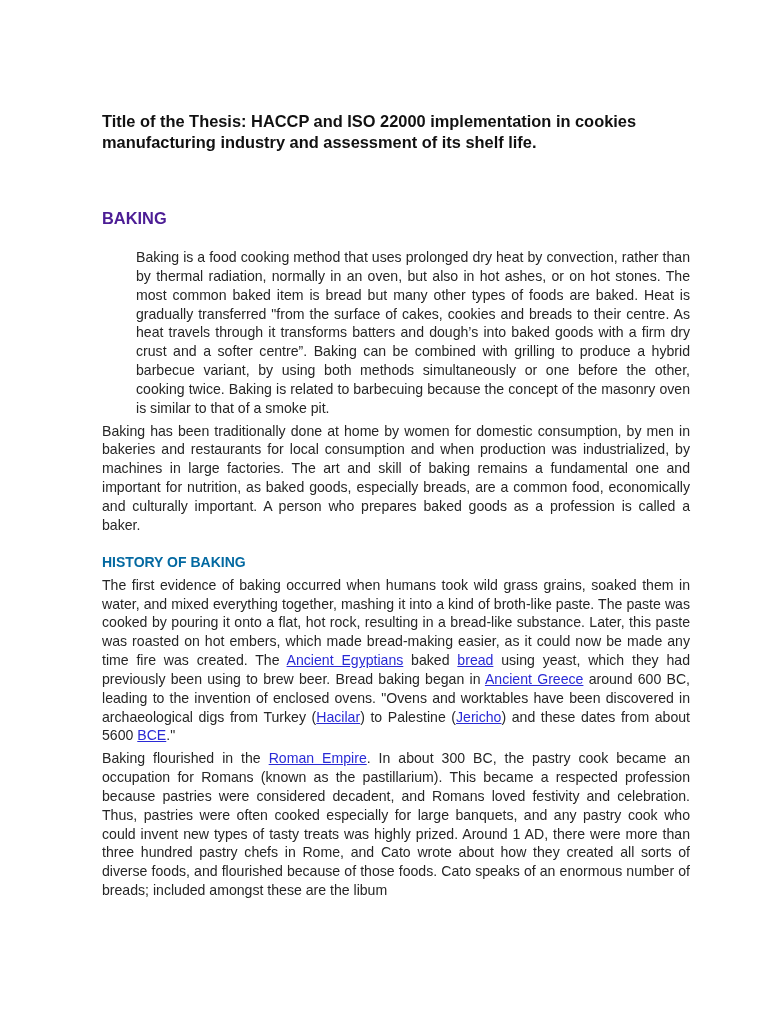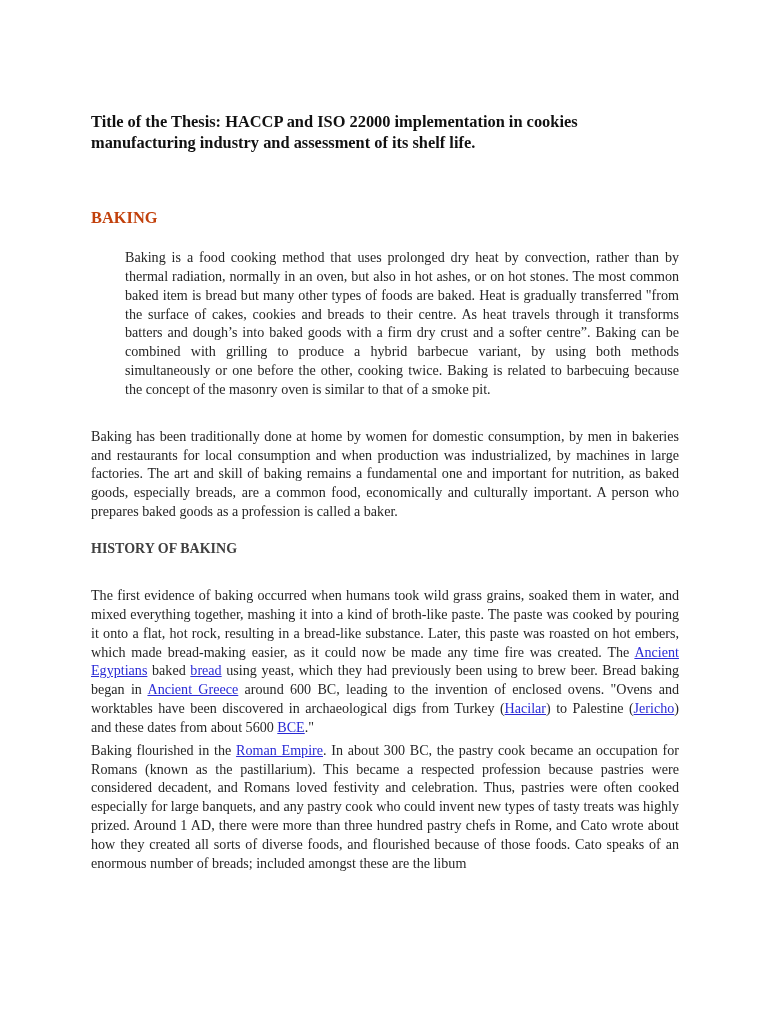--- a/index.html
+++ b/index.html
@@ -15,11 +15,11 @@
     }
     .page {
       position: absolute;
-      left: 91px;
+      left: 102px;
       top: 111px;
       width: 588px;
       color: #1a1a1a;
-      font-family: Liberation Serif, serif;
+      font-family: Liberation Sans, sans-serif;
     }
     .thesis-title {
       font-weight: bold;

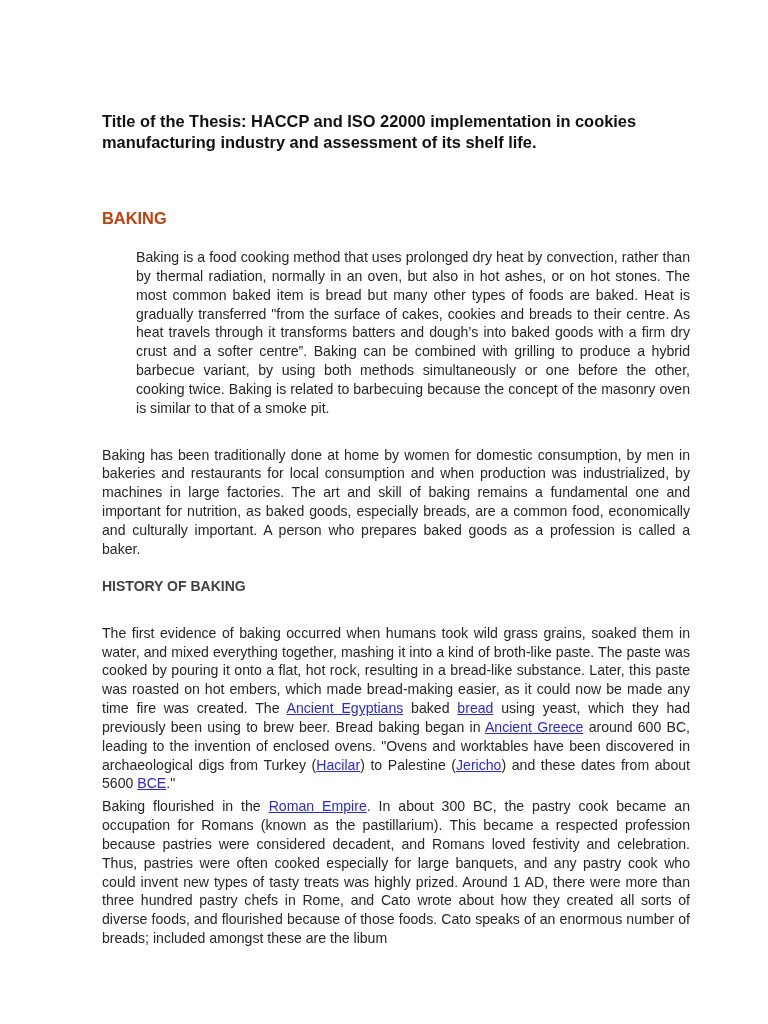--- a/index.html
+++ b/index.html
@@ -33,7 +33,7 @@
       font-size: 16.4px;
       line-height: 20px;
       margin: 55px 0 0 0;
-      color: #c2410c;
+      color: #4c1d95;
     }
     .sub-heading {
       font-weight: bold;

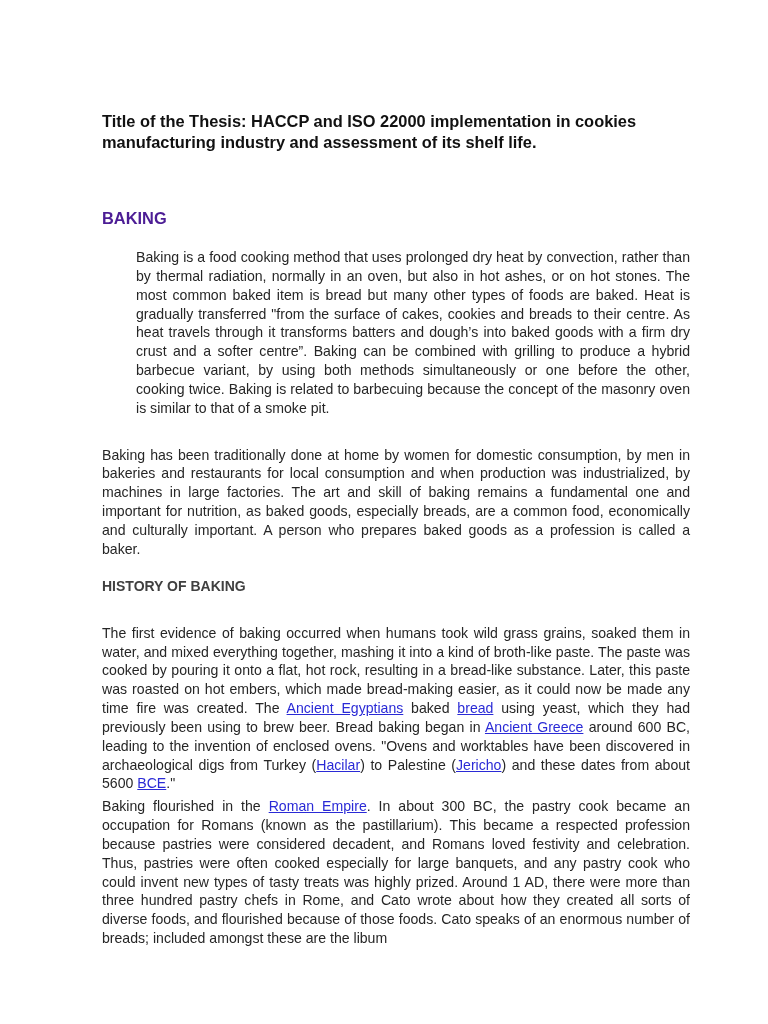--- a/index.html
+++ b/index.html
@@ -50,7 +50,7 @@
       color: #262626;
     }
     p.first { margin-top: 20px; margin-left: 34px; }
-    p.gap { margin-top: 28px; }
+    p.gap { margin-top: 4px; }
     p.small-gap { margin-top: 4px; }
     a.link {
       color: #2a2ad6;

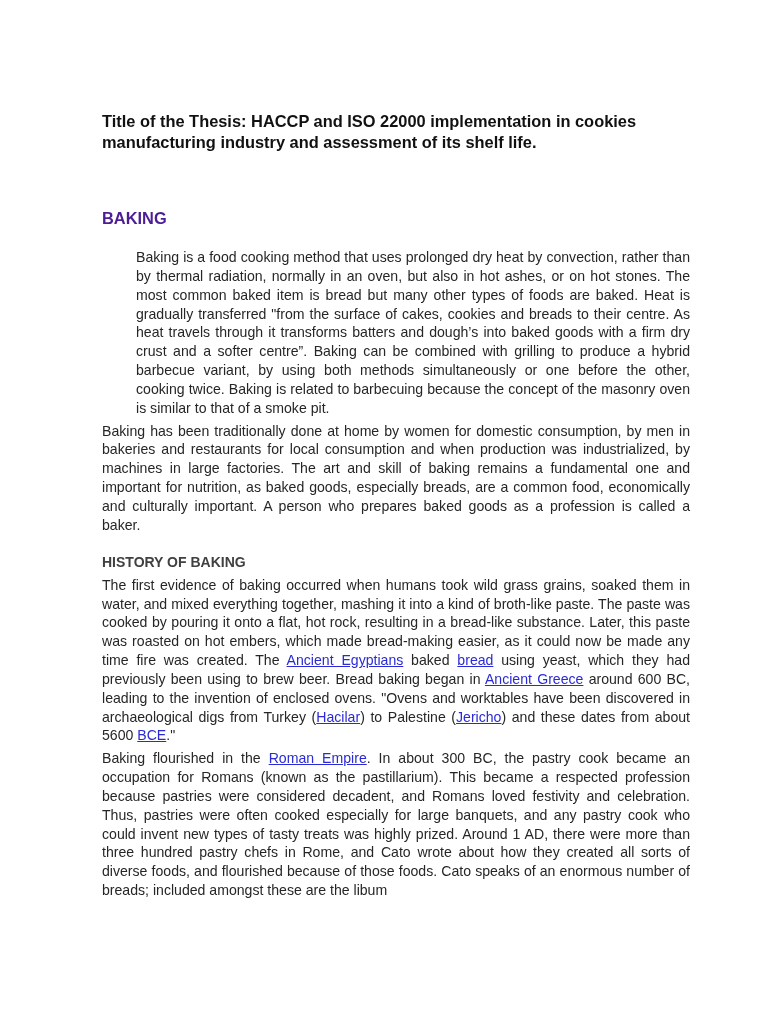--- a/index.html
+++ b/index.html
@@ -40,7 +40,7 @@
       font-size: 14px;
       line-height: 19px;
       margin: 18px 0 0 0;
-      color: #404040;
+      color: #0369a1;
     }
     p.body {
       font-size: 14.1px;

